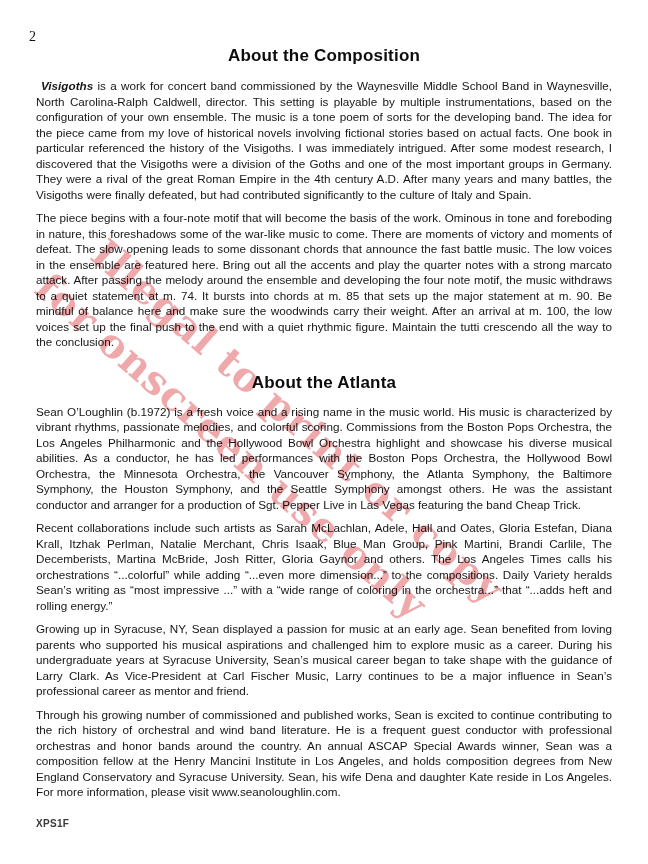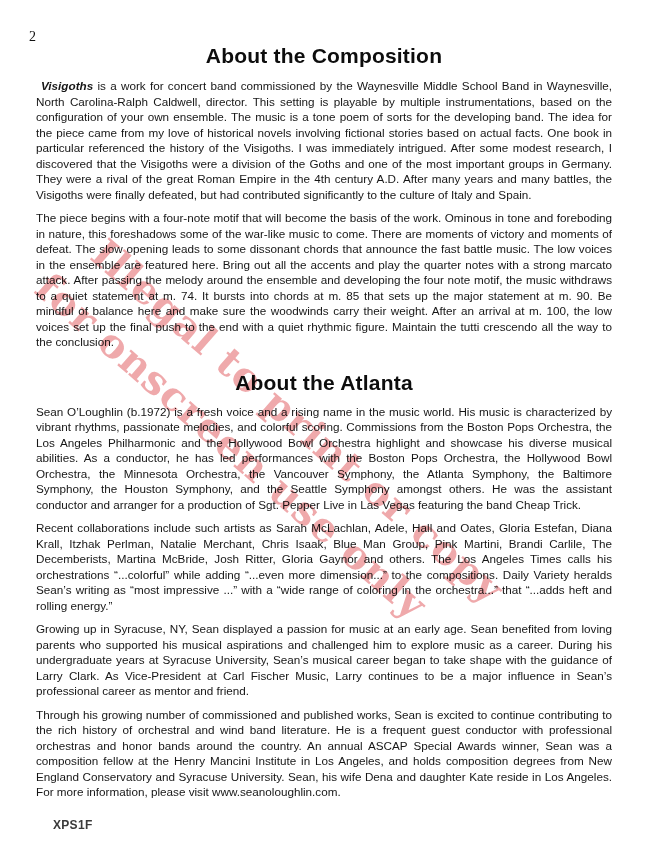--- a/index.html
+++ b/index.html
@@ -26,7 +26,7 @@
   .section-title {
     margin: 0;
     text-align: center;
-    font-size: 21px;
+    font-size: 17px;
     line-height: 27px;
     font-weight: bold;
     letter-spacing: 0.2px;

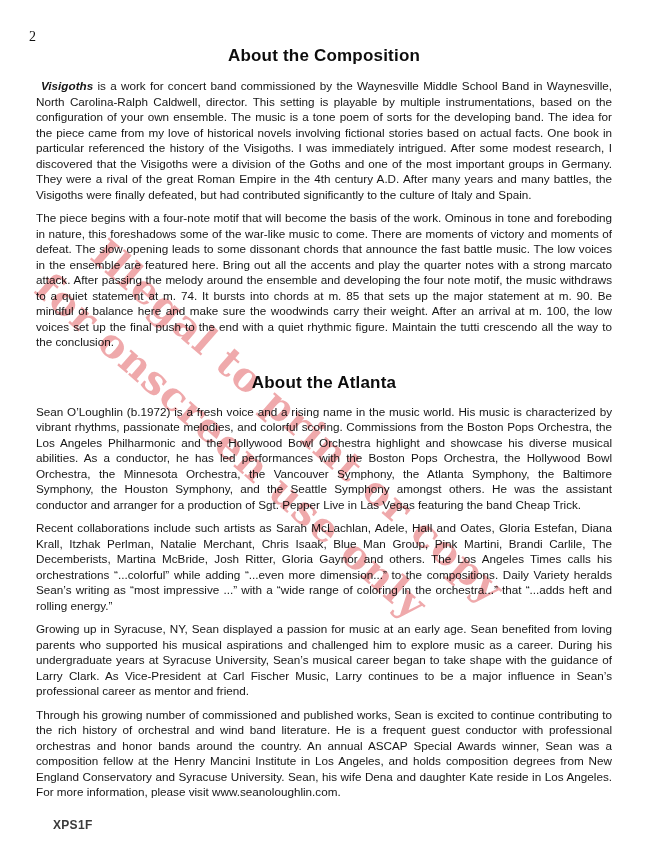--- a/index.html
+++ b/index.html
@@ -47,9 +47,9 @@
   p.body-par em { font-style: italic; font-weight: bold; }
   .footer-code {
     position: absolute;
-    left: 53px;
+    left: 36px;
     top: 818px;
-    font-size: 12px;
+    font-size: 10px;
     font-weight: bold;
     letter-spacing: 0.3px;
     color: #3a3a3a;

